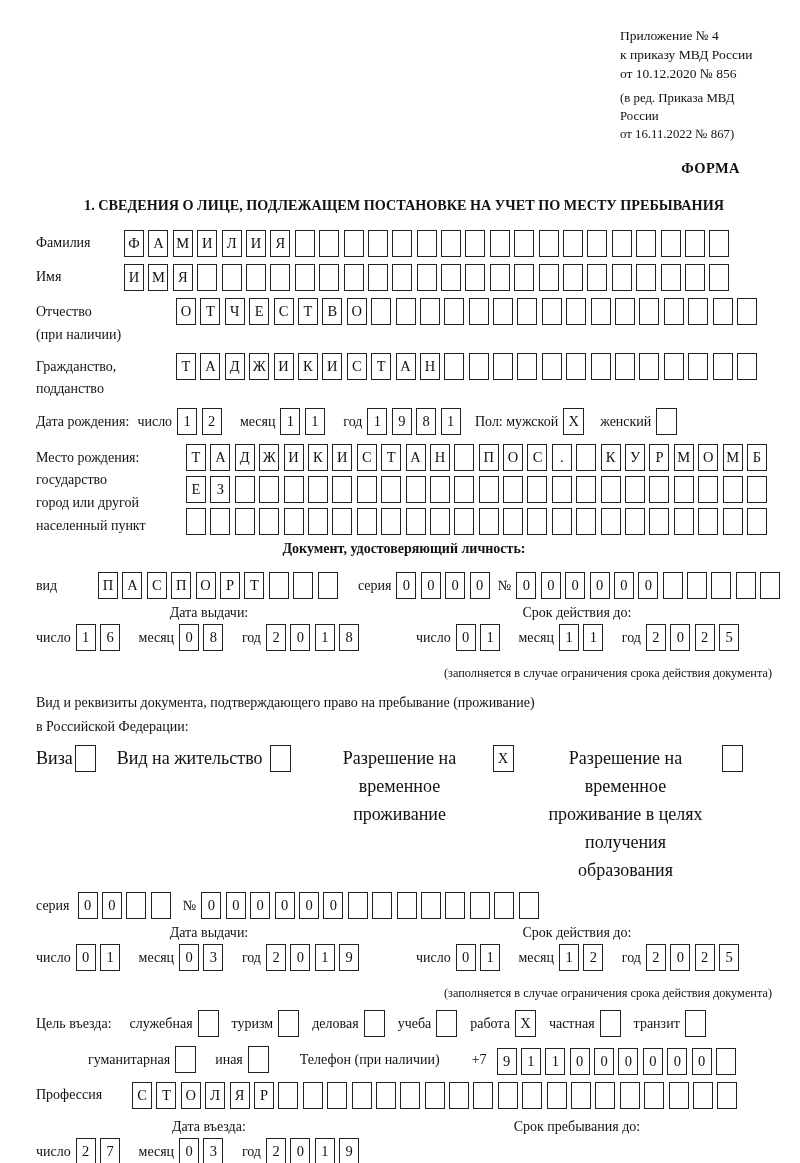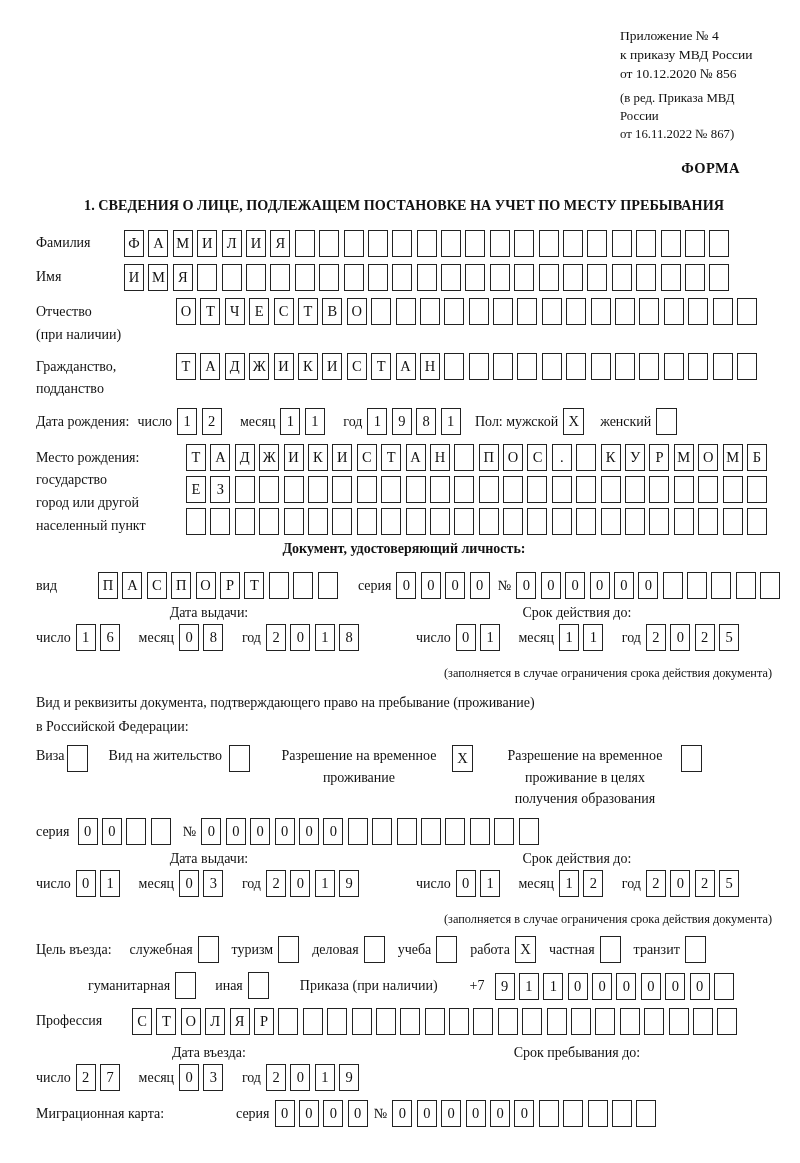--- a/index.html
+++ b/index.html
@@ -40,7 +40,7 @@
   
   .opts{display:flex;align-items:flex-start;margin:6px 0 4px 0;}
   .opt{display:flex;align-items:flex-start;margin-right:13px;}
-  .opt .olabel{font-size:14px;line-height:1.55;margin-right:7px;}
+  .opt .olabel{font-size:18px;line-height:1.55;margin-right:7px;}
   .opt .ctr{text-align:center;}
   .opt .wrap170{width:172px;}
   .opt .wrap178{width:178px;}

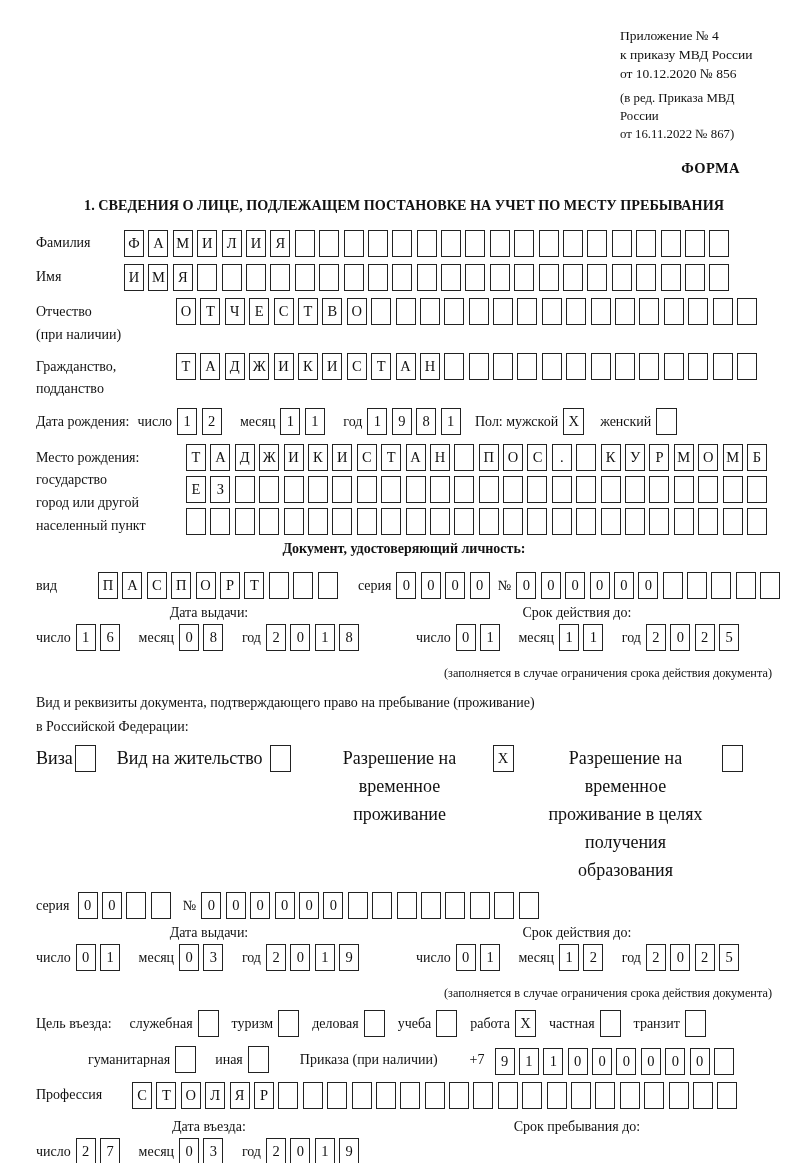--- a/index.html
+++ b/index.html
@@ -249,7 +249,7 @@
         <span class="cb"></span>
       </span>
     <span class="pitem" style="margin-left:18px;">
-        <span class="plabel">Приказа (при наличии)</span>
+        <span class="plabel">Телефон (при наличии)</span>
       </span>
     <span class="pitem" style="margin-left:14px;margin-right:4px;">
         <span class="plabel" style="margin-right:2px;">+7</span>

